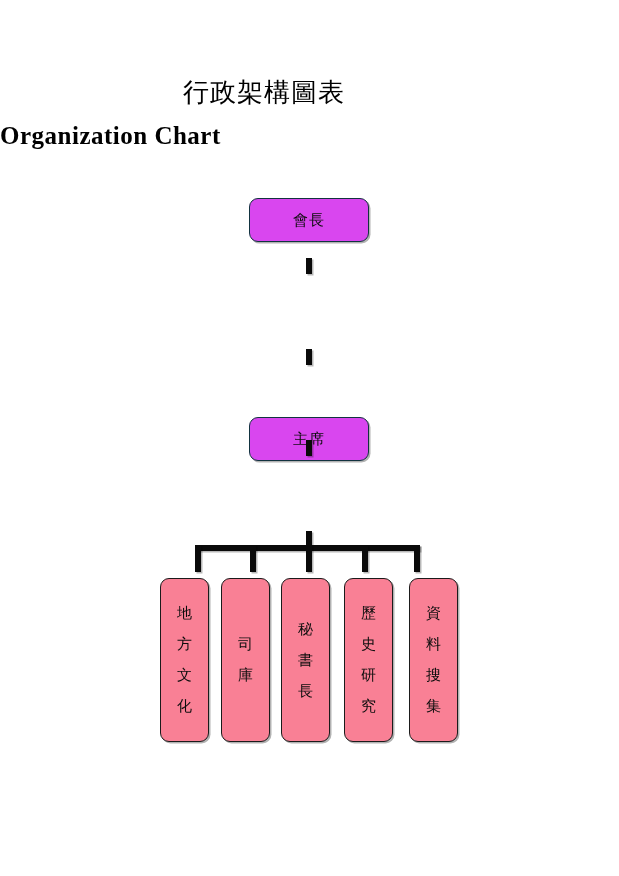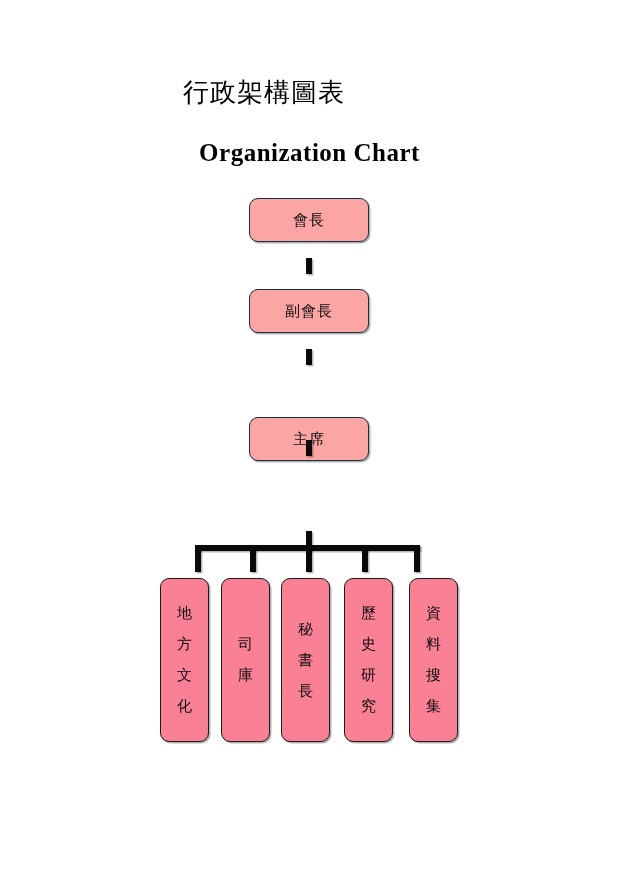--- a/index.html
+++ b/index.html
@@ -38,9 +38,8 @@
   .title-en {
     position: absolute;
     left: 0;
-    top: 138px;
+    top: 121px;
     width: 619px;
-    text-align: center;
     font-family: "Liberation Serif", "DejaVu Serif", serif;
     font-size: 25px;
     font-weight: 700;

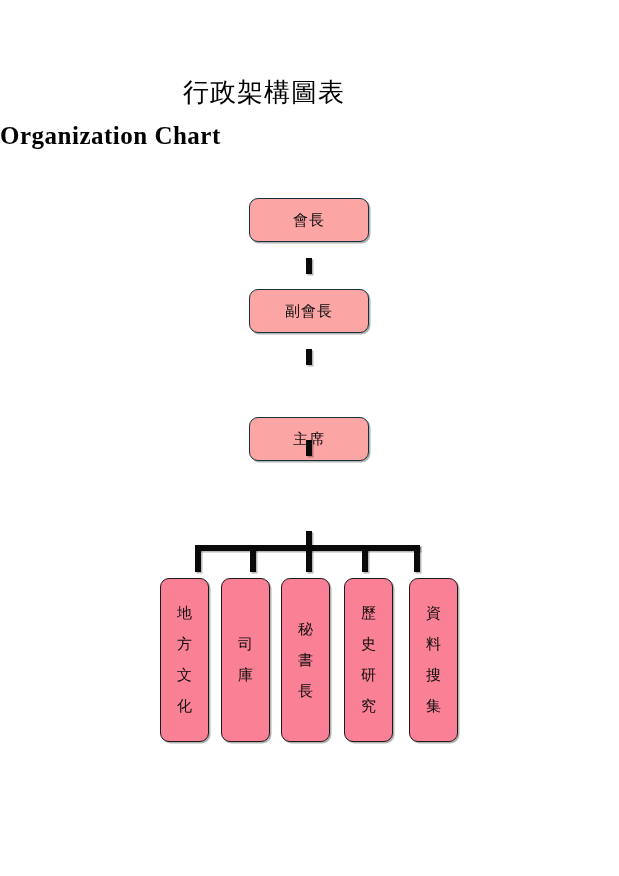--- a/index.html
+++ b/index.html
@@ -53,7 +53,7 @@
     position: absolute;
     width: 120px;
     height: 44px;
-    background: #fca5a5;
+    background: #d946ef;
     border: 1.6px solid #12333f;
     border-radius: 9px;
     box-sizing: border-box;

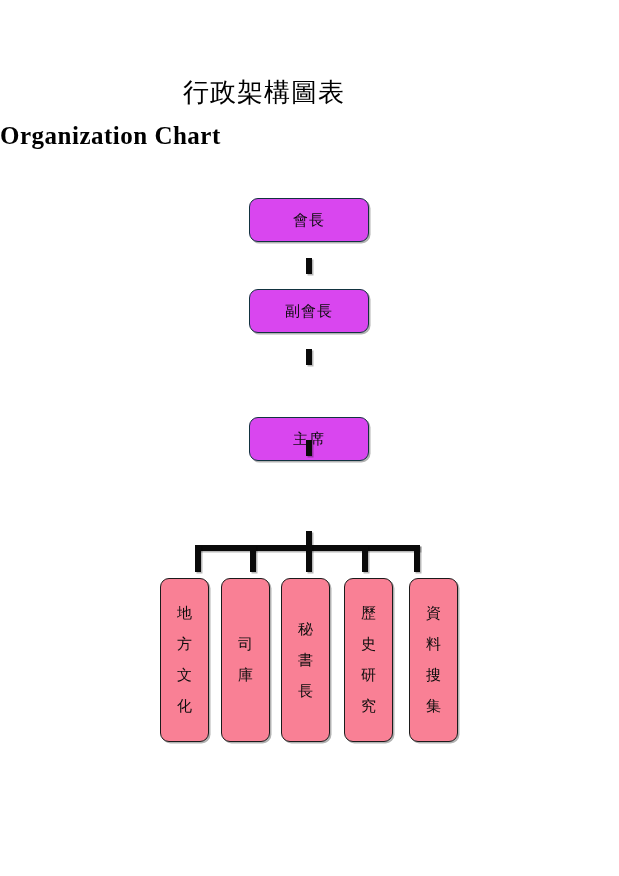--- a/index.html
+++ b/index.html
@@ -158,7 +158,6 @@
 
   <div class="stub stub1"></div>
 
-  <div class="node-blue nb2">副會長</div>
 
   <div class="stub stub2"></div>
 

